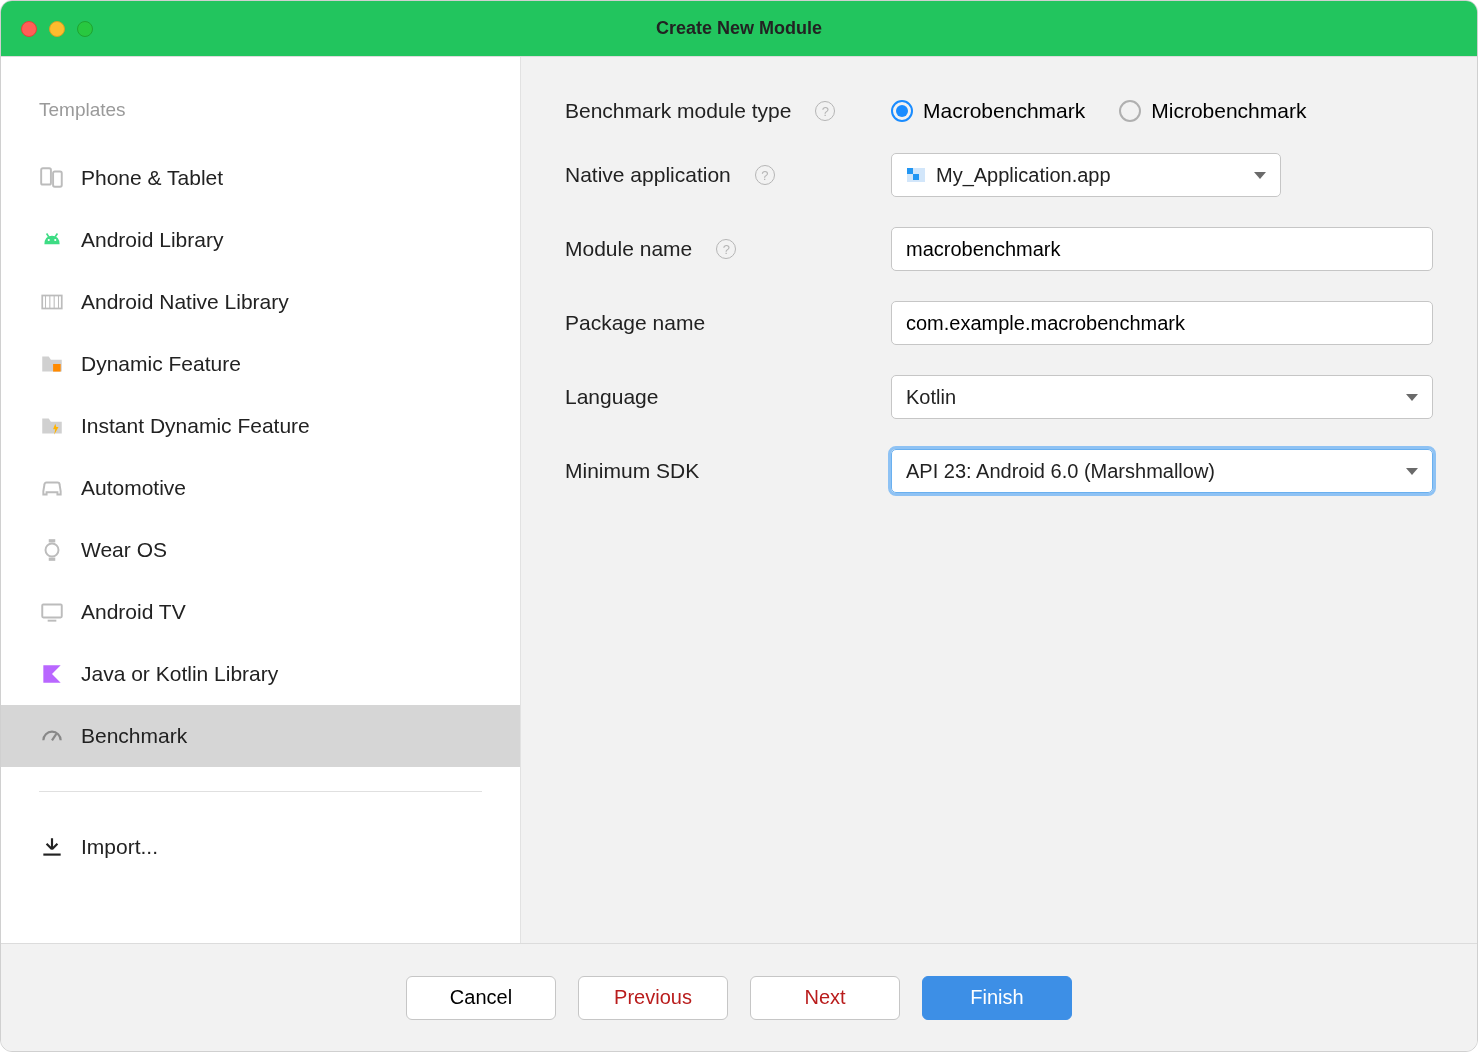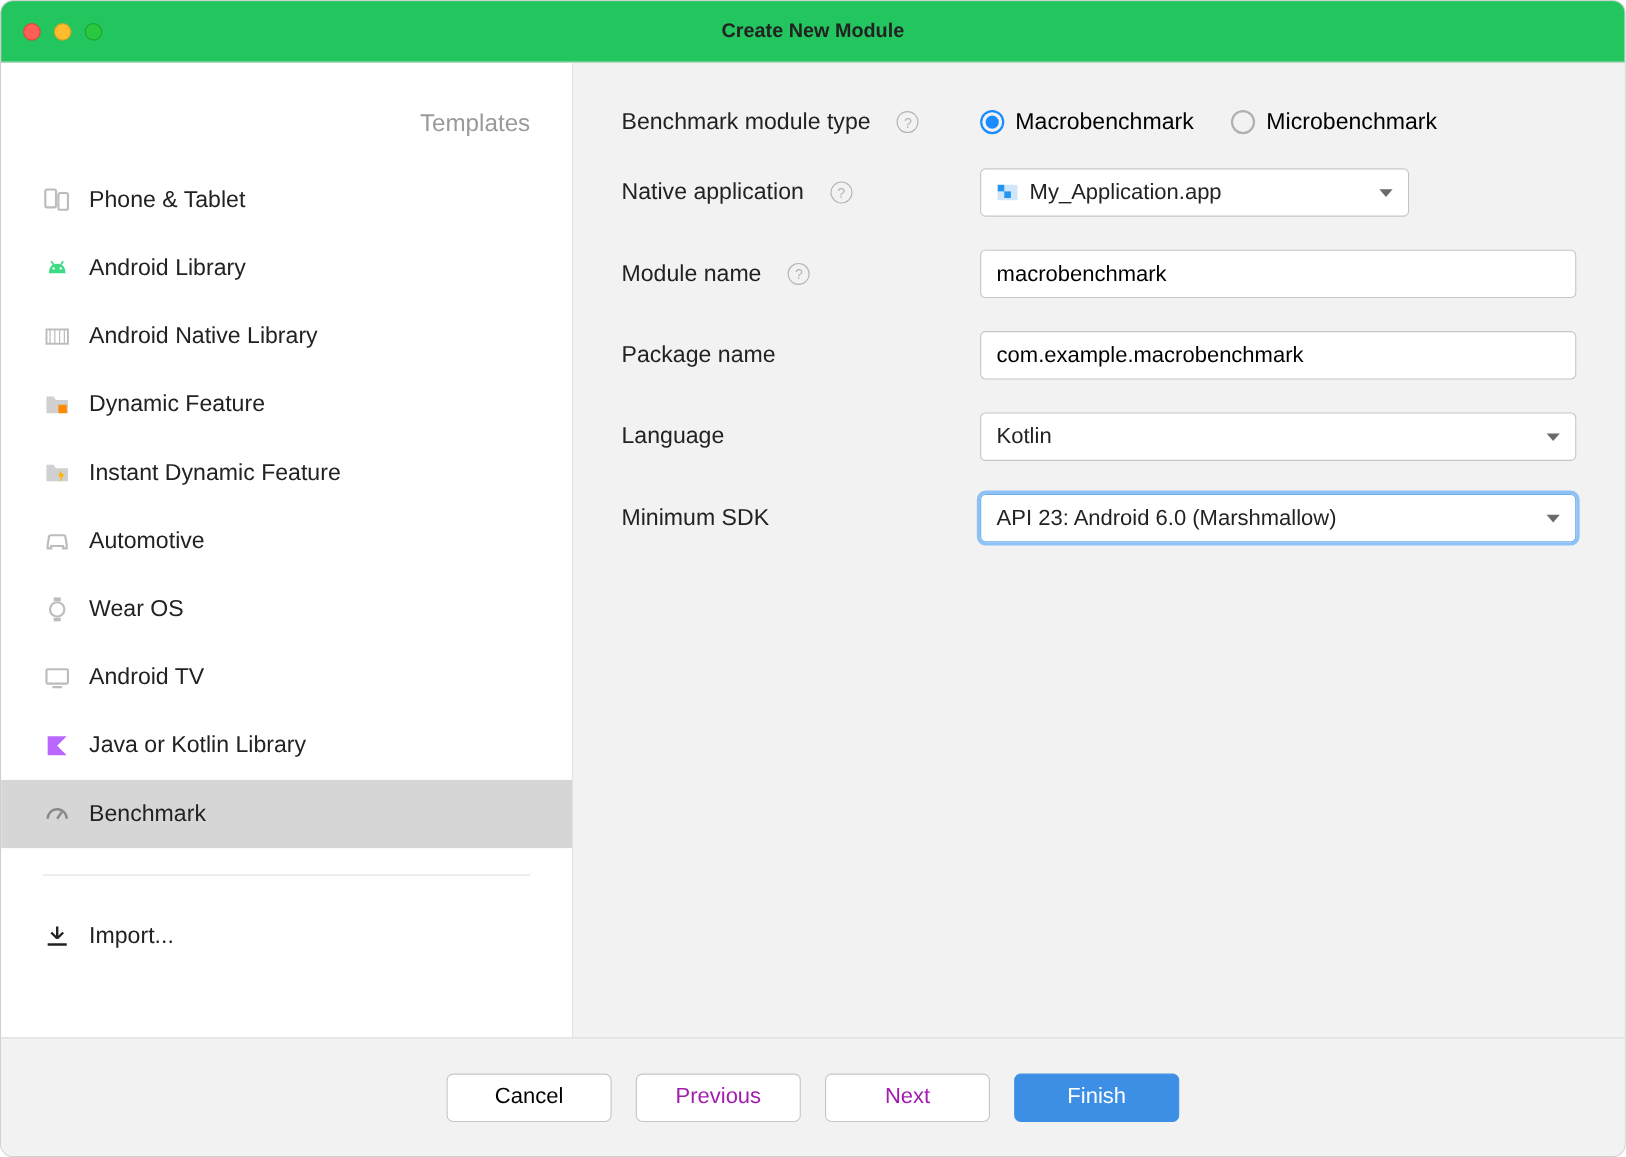--- a/index.html
+++ b/index.html
@@ -60,11 +60,10 @@
     padding-top: 30px;
   }
   .section-title {
-    font-size: 22px;
+    font-size: 19px;
     font-weight: 500;
     color: #9a9a9a;
     padding: 12px 38px 26px;
-    text-align: right;
   }
   .template-list {
     display: flex;

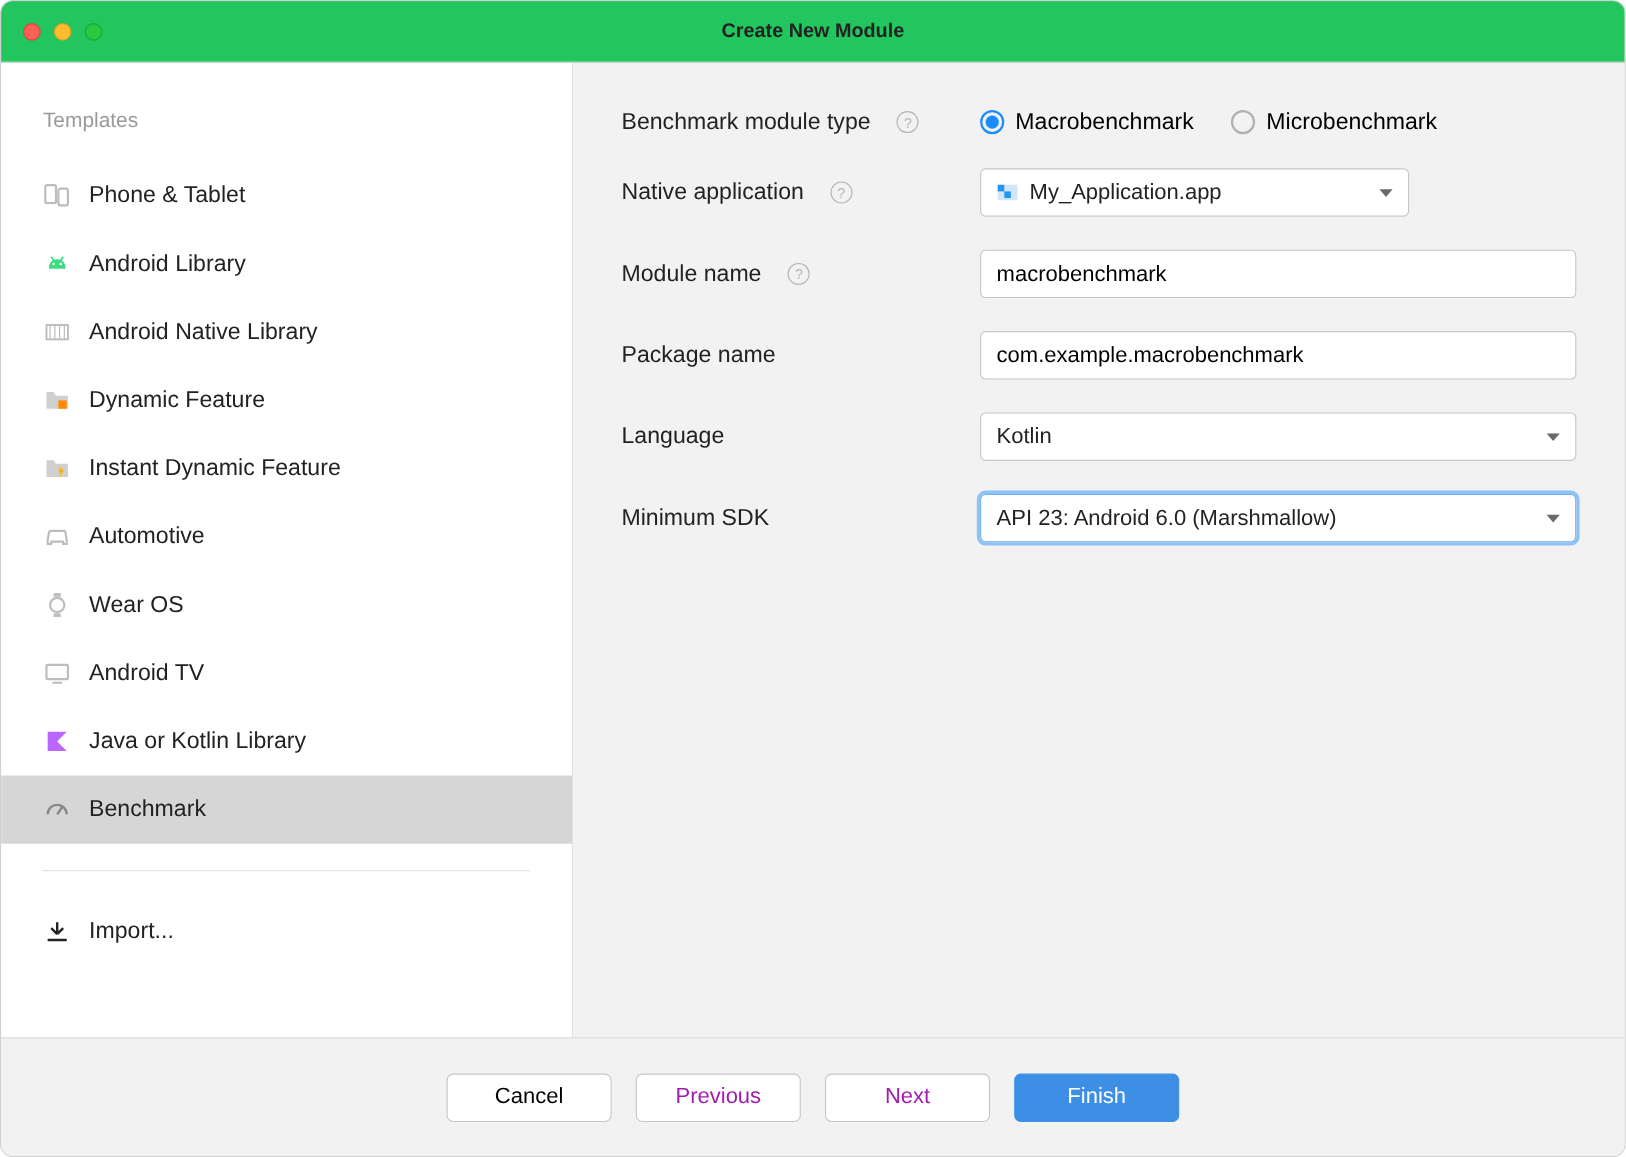--- a/index.html
+++ b/index.html
@@ -201,7 +201,7 @@
     border: 1px solid #c6c6c6;
     background: #fff;
   }
-  .btn.disabled { color: #a21caf; cursor: default; }
+  .btn.disabled { color: #b91c1c; cursor: default; }
   .btn.primary {
     background: #3d8fe6;
     color: #fff;

